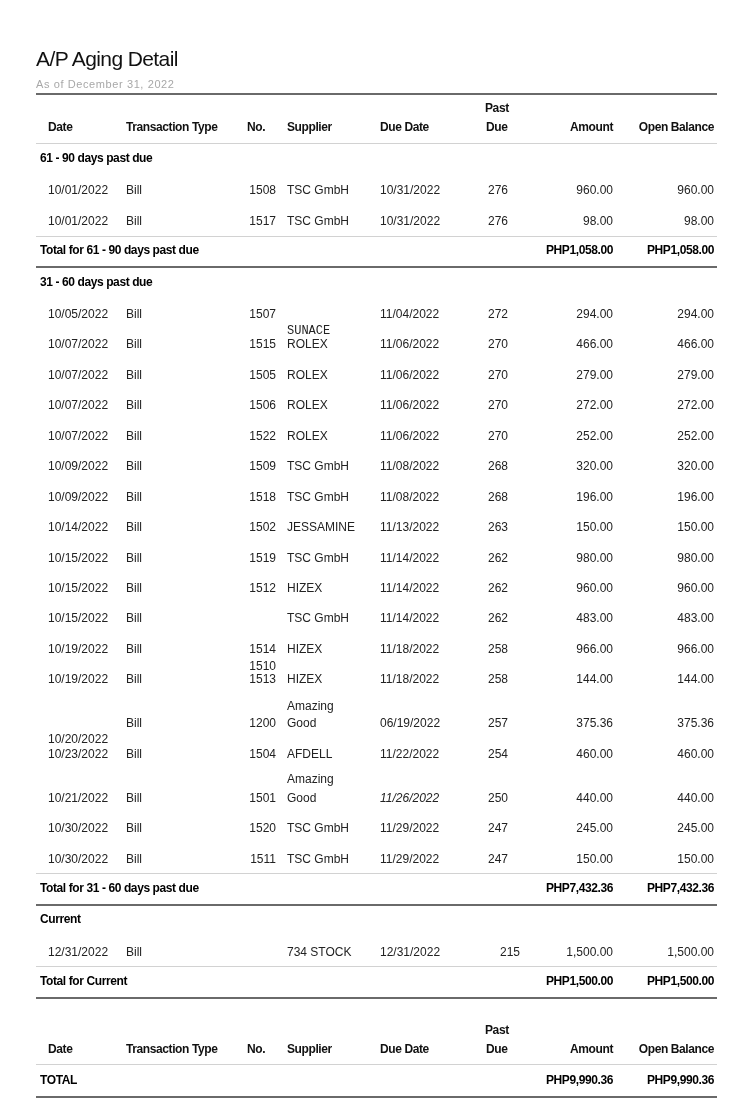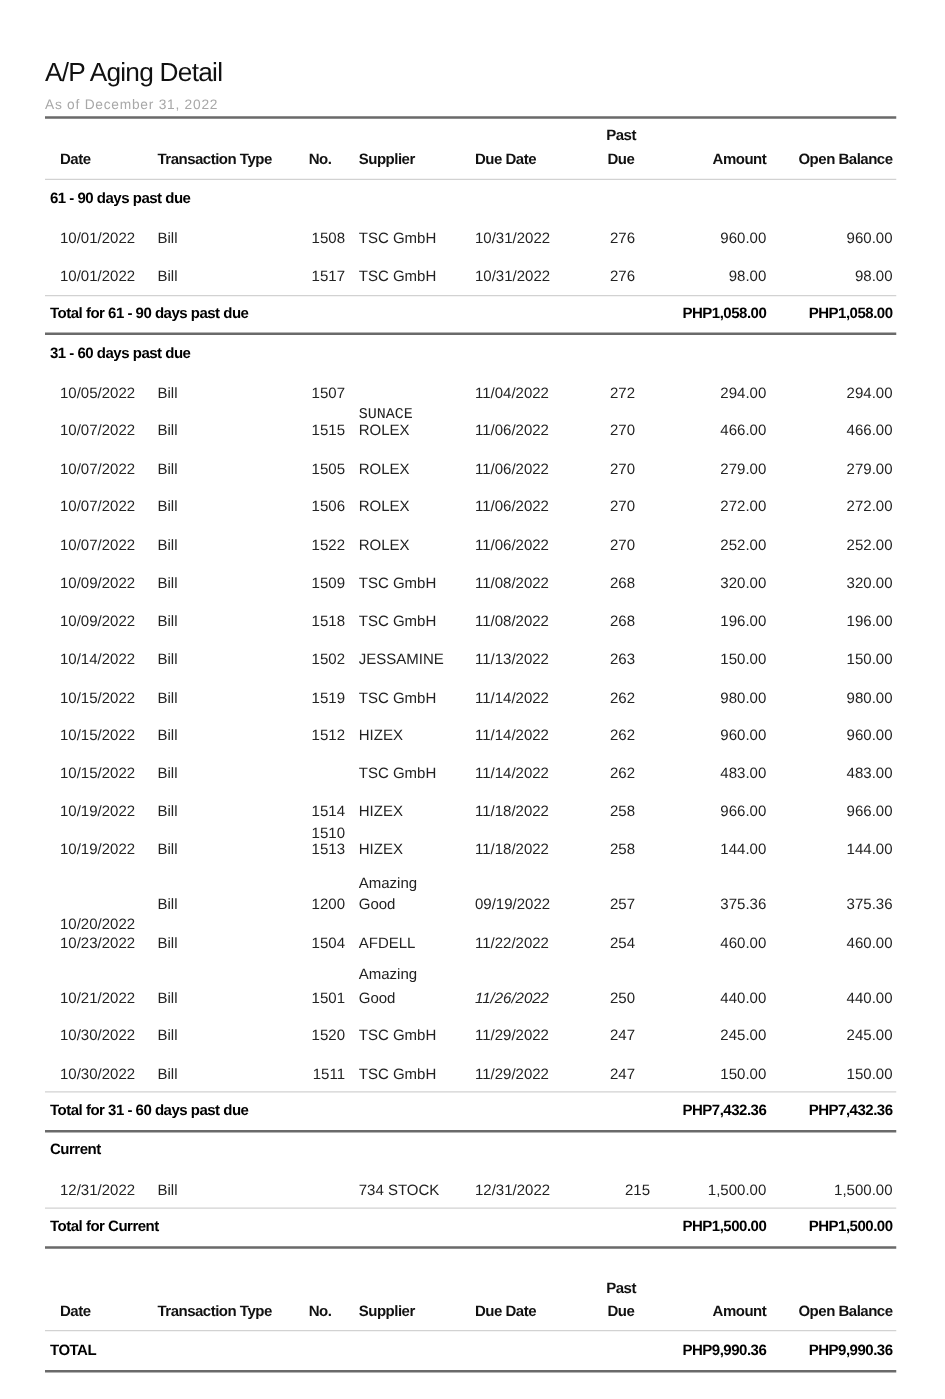--- a/index.html
+++ b/index.html
@@ -168,7 +168,7 @@
     <div class="cell r" style="left:240px;width:36px;top:716px;">1200</div>
     <div class="cell" style="left:287px;top:699px;">Amazing</div>
     <div class="cell" style="left:287px;top:716px;">Good</div>
-    <div class="cell" style="left:380px;top:716px;">09/19/2022</div>
+    <div class="cell" style="left:380px;top:716px;">06/19/2022</div>
     <div class="cell" style="left:488px;top:716px;">257</div>
     <div class="cell r" style="left:512px;width:101px;top:716px;">375.36</div>
     <div class="cell r" style="left:616px;width:98px;top:716px;">375.36</div>

